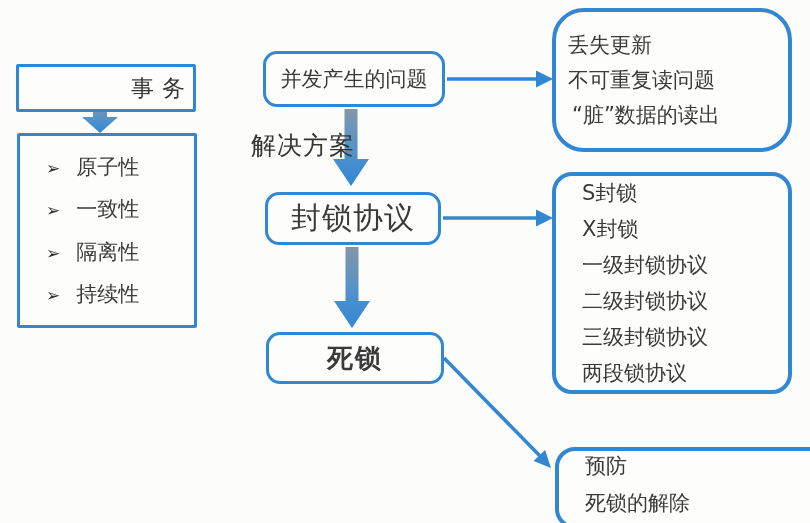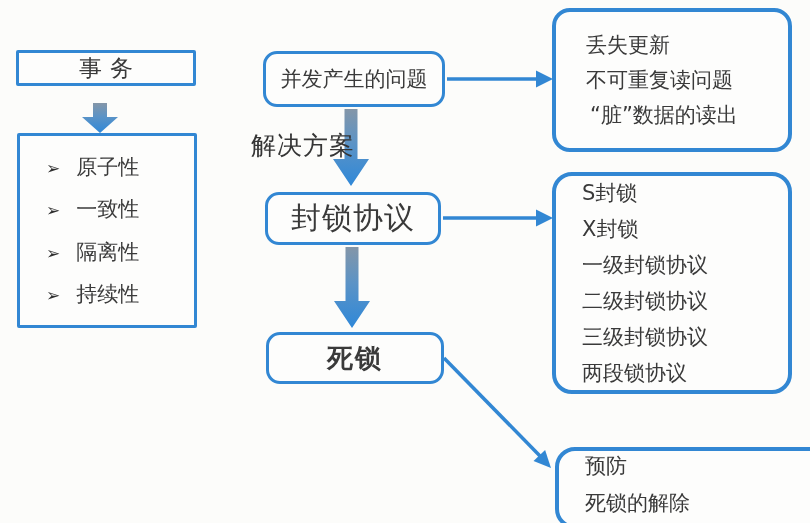--- a/index.html
+++ b/index.html
@@ -57,7 +57,7 @@
     border-width: 4px;
     font-size: 21px;
   }
-  .box-problems { left: 552px; top: 8px; width: 240px; height: 144px; border-radius: 18px; padding: 6px 10px 6px 30px; }
+  .box-problems { left: 552px; top: 8px; width: 240px; height: 144px; border-radius: 32px; padding: 6px 10px 6px 12px; }
   .box-problems .line { line-height: 35px; }
   .box-problems .line.indent { padding-left: 4px; }
   .box-protocols { left: 552px; top: 172px; width: 240px; height: 222px; border-radius: 20px; padding: 8px 10px 8px 26px; }

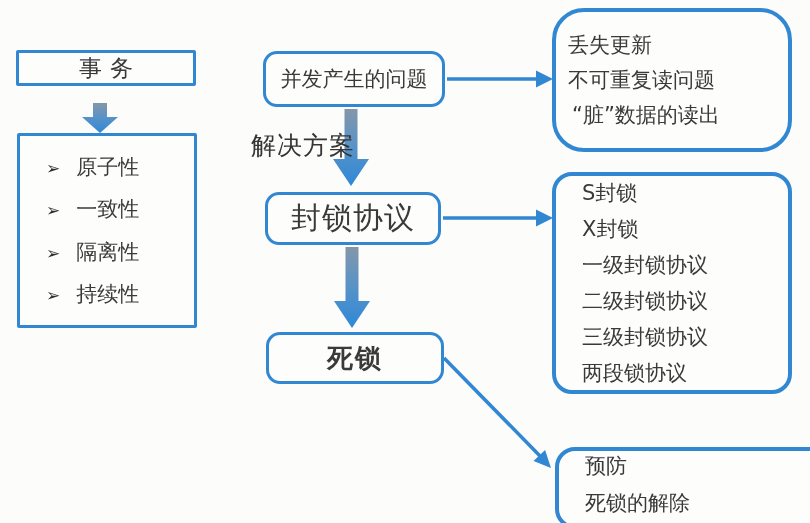--- a/index.html
+++ b/index.html
@@ -26,7 +26,7 @@
   }
 
   
-  .box-transaction { left: 16px; top: 50px; width: 180px; height: 36px; border-radius: 2px; }
+  .box-transaction { left: 16px; top: 64px; width: 180px; height: 48px; border-radius: 2px; justify-content: flex-end; }
   .box-transaction .lbl { font-size: 23px; letter-spacing: 8px; padding-left: 8px; }
 
   .box-properties {

